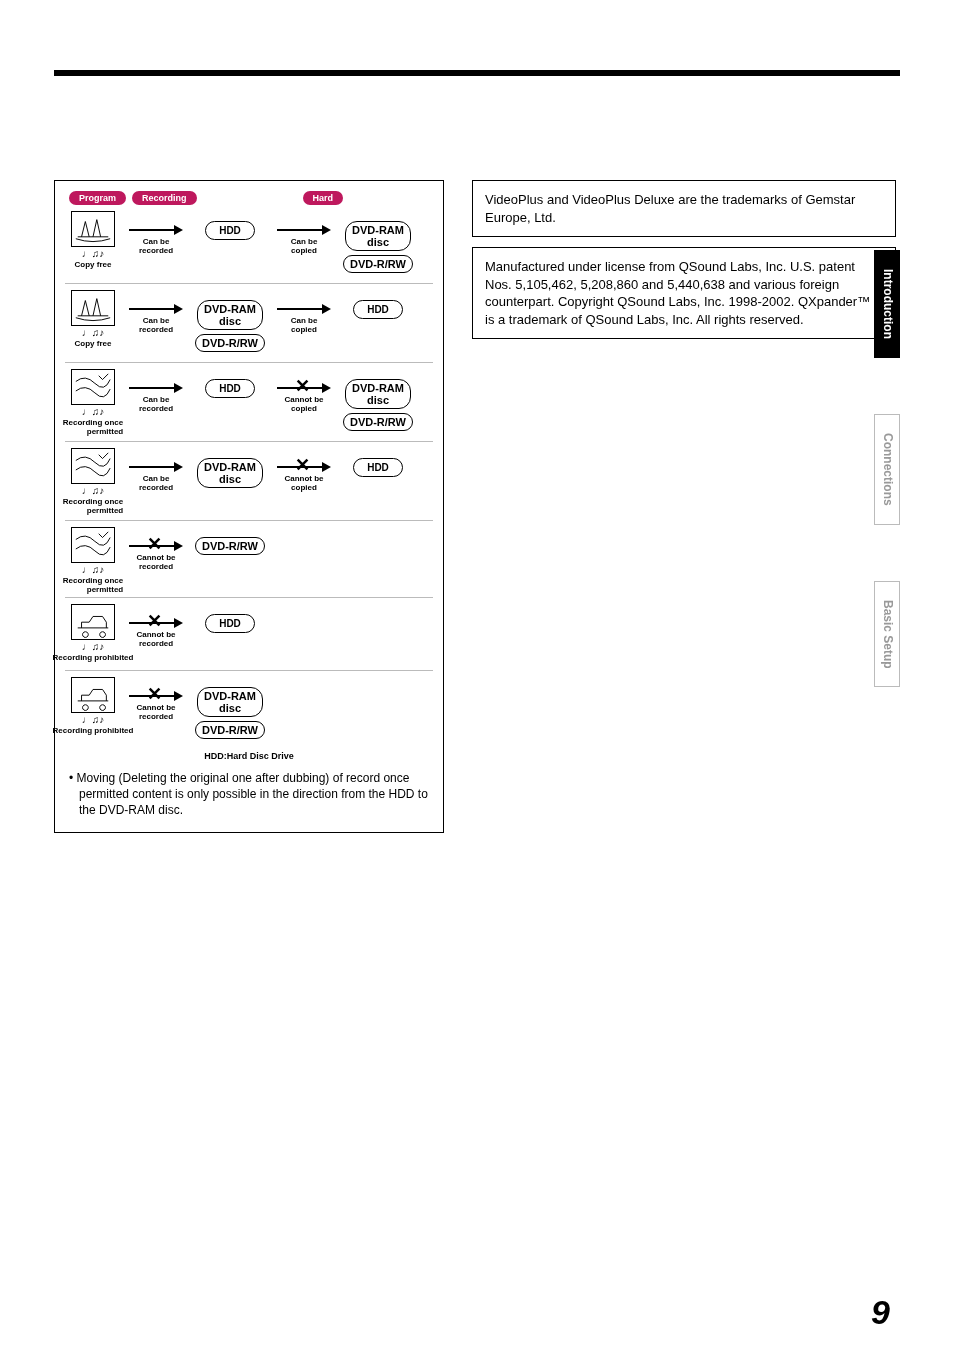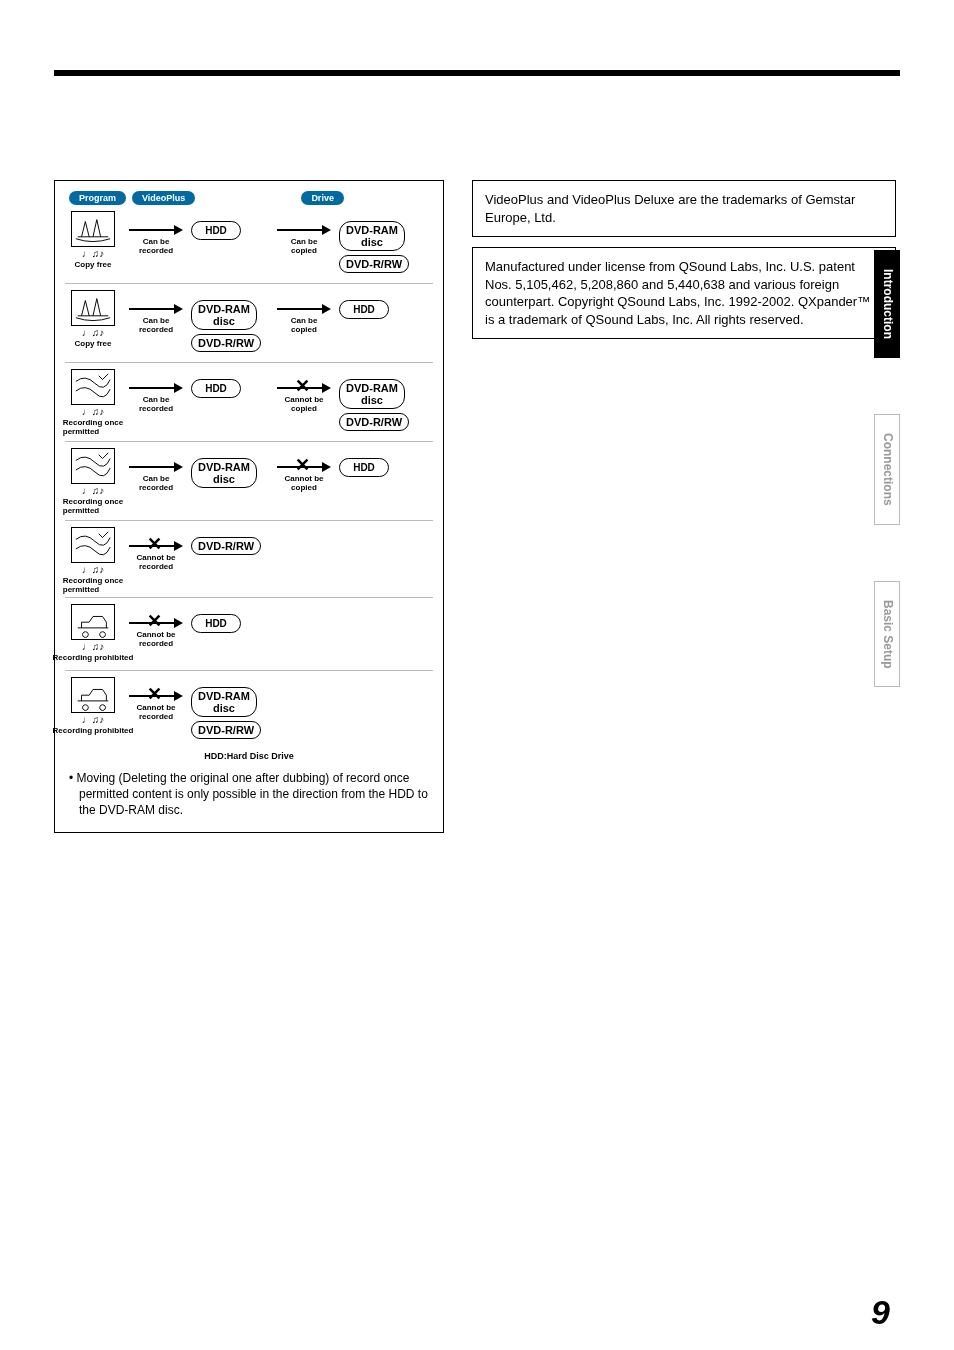--- a/index.html
+++ b/index.html
@@ -16,7 +16,7 @@
   .pagenum { position: absolute; bottom: 18px; right: 64px; font-size: 34px; font-weight: bold; font-style: italic; }
 
   .header-labels { display: flex; gap: 6px; margin-bottom: 6px; }
-  .hdr { background: #0369a1; color: #fff; font-size: 9px; font-weight: bold; border-radius: 9px; padding: 2px 10px; }
+  .hdr { background: #be185d; color: #fff; font-size: 9px; font-weight: bold; border-radius: 9px; padding: 2px 10px; }
   .hdr.program { margin-left: 4px; }
   .hdr.recording { margin-left: 0; }
   .hdr.copy { margin-left: 100px; }

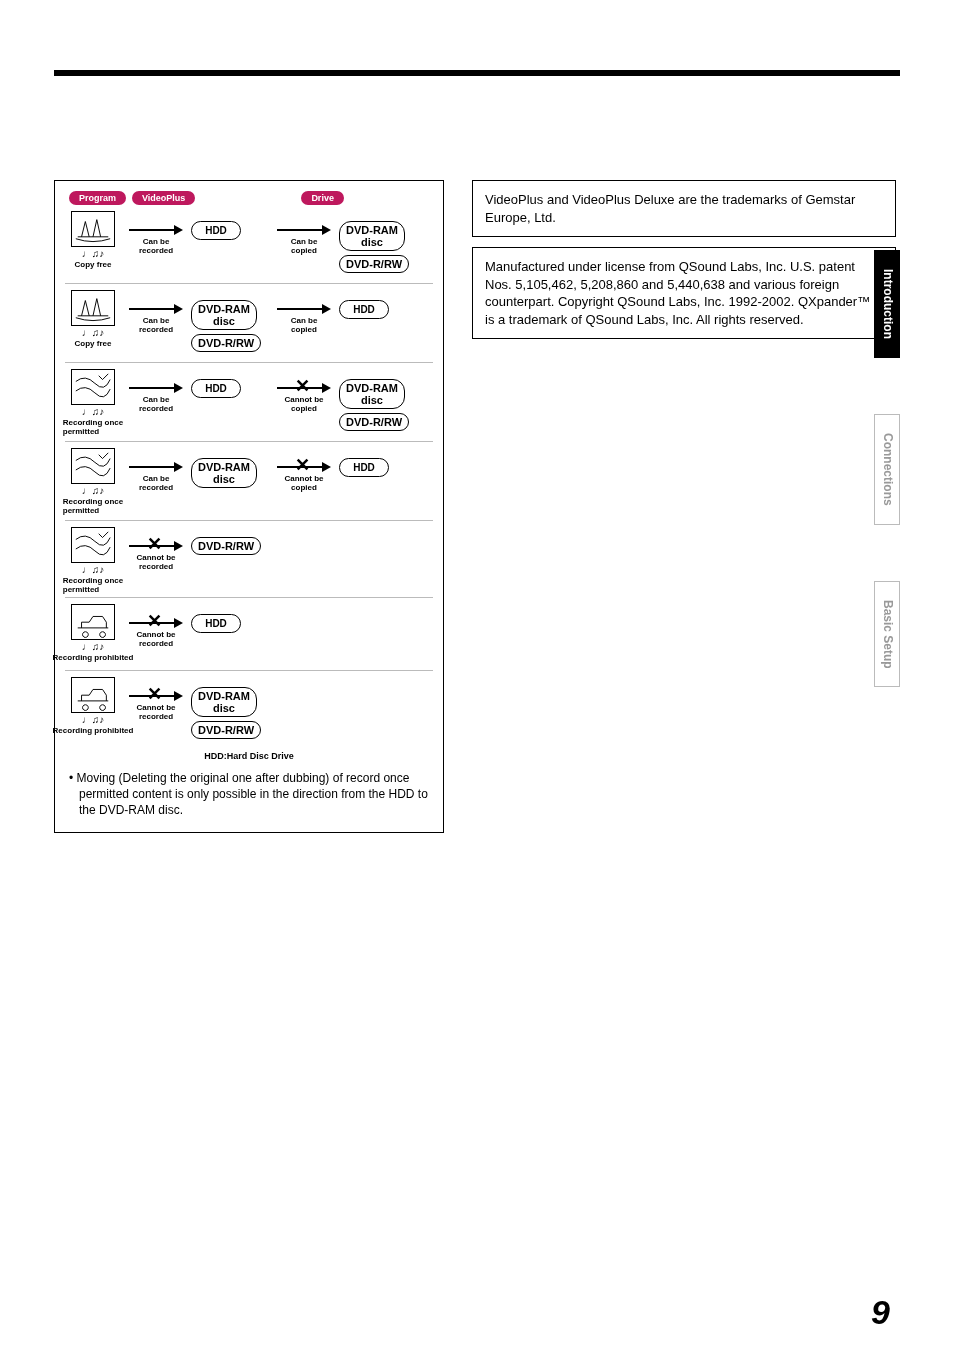--- a/index.html
+++ b/index.html
@@ -55,7 +55,7 @@
   <div class="leftbox">
     <div class="header-labels">
       <div class="hdr program">Program</div>
-      <div class="hdr recording">VideoPlus</div>
+      <div class="hdr recording">Recording</div>
       <div class="hdr copy">Drive</div>
     </div>
 

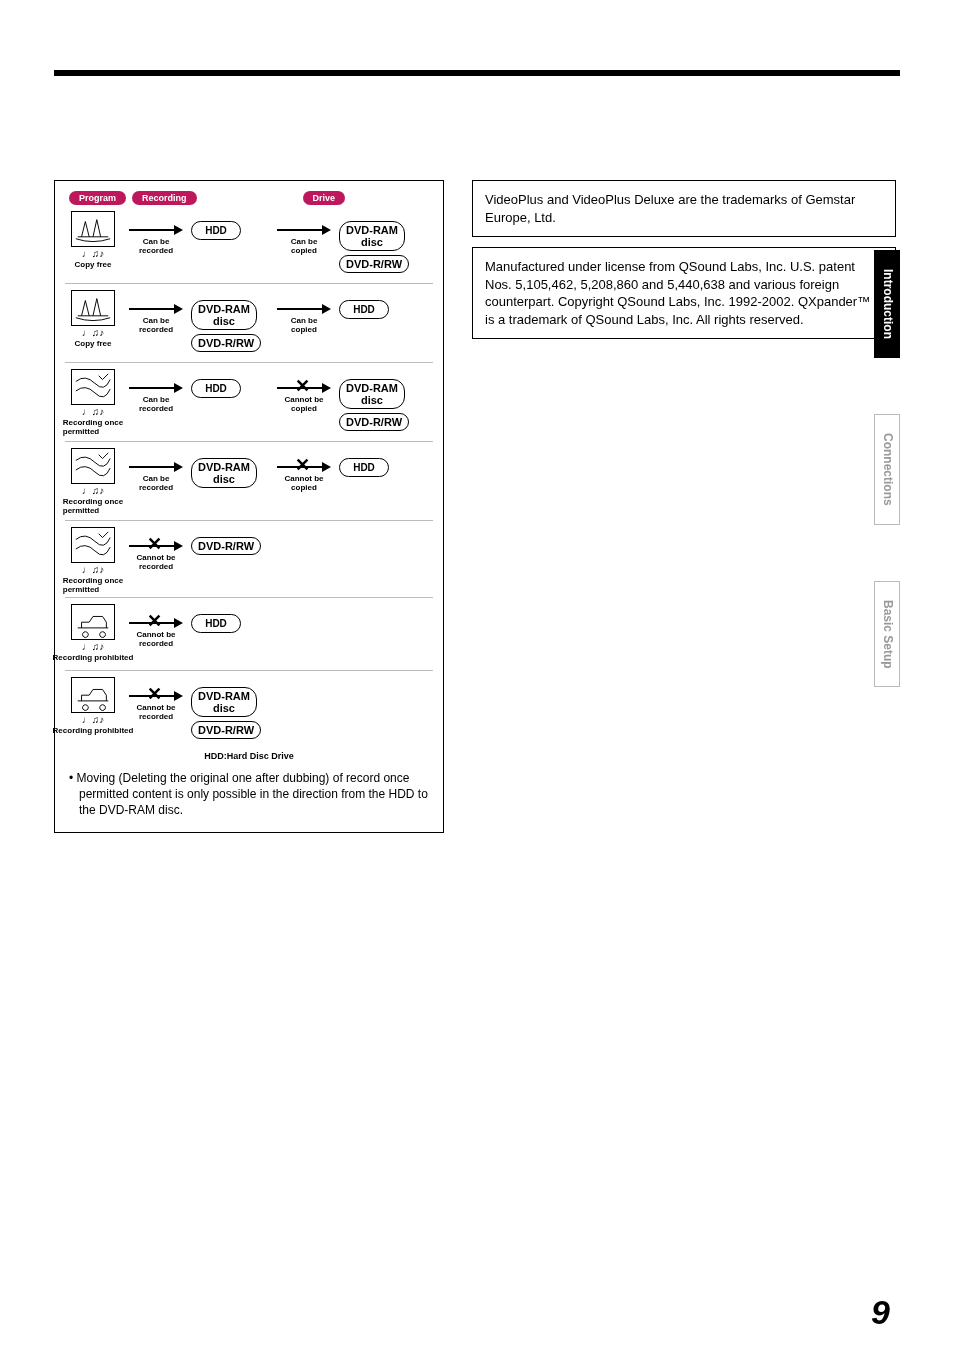--- a/index.html
+++ b/index.html
@@ -56,7 +56,7 @@
     <div class="header-labels">
       <div class="hdr program">Program</div>
       <div class="hdr recording">Recording</div>
-      <div class="hdr copy">Drive</div>
+      <div class="hdr copy">Hard</div>
     </div>
 
     <div class="row">

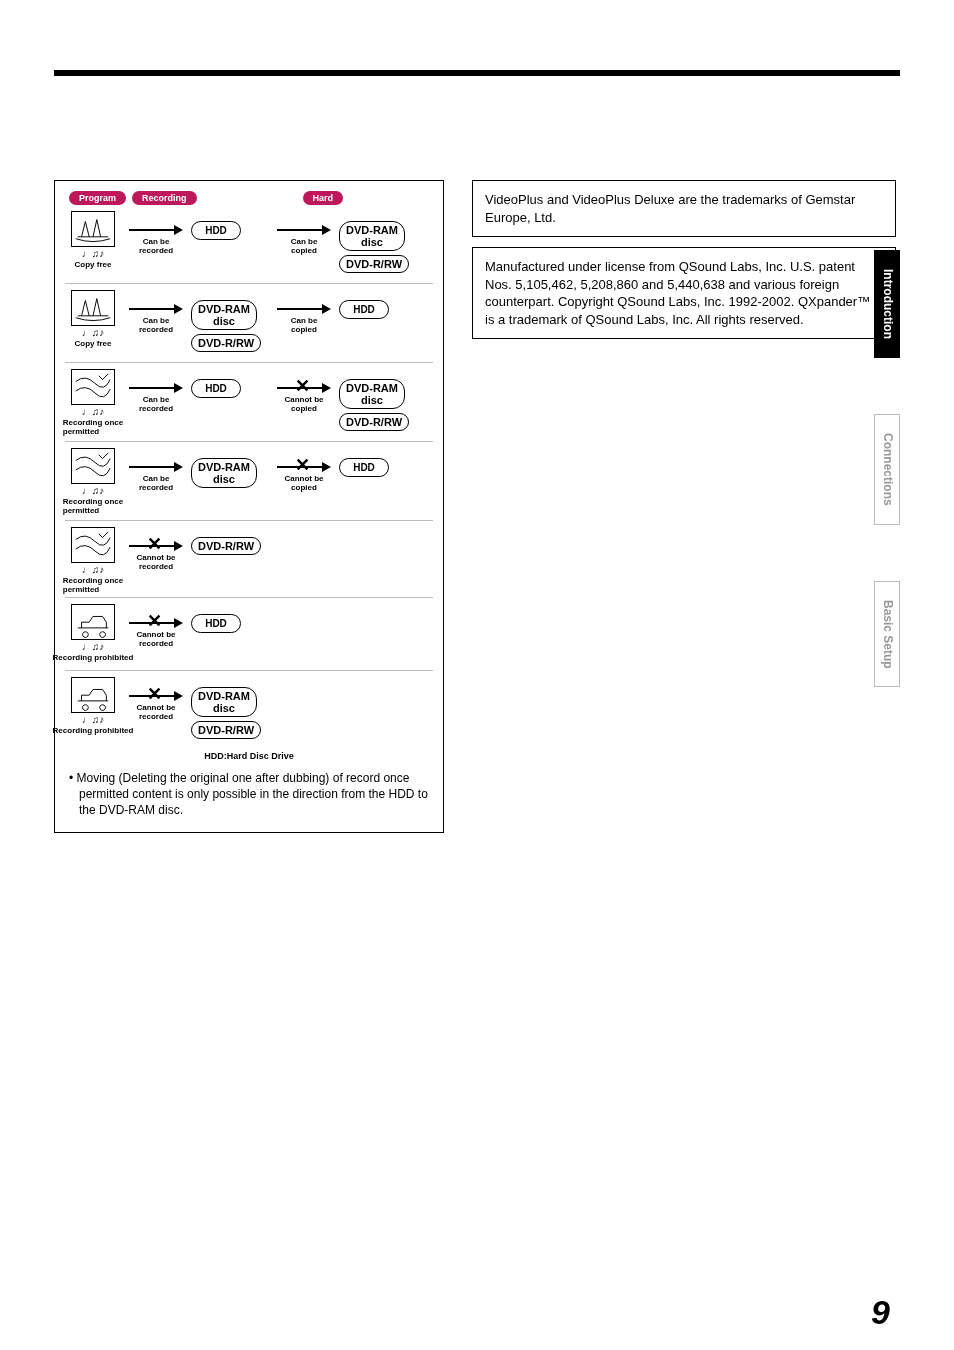--- a/index.html
+++ b/index.html
@@ -37,7 +37,7 @@
   .arrow.crossed .cross { position: absolute; left: 18px; top: -6px; font-size: 18px; font-weight: 800; color: #000; line-height: 1; }
   .arrowlabel { font-size: 8px; font-weight: bold; text-align: center; line-height: 1.15; margin-top: 2px; white-space: pre; }
 
-  .devcol { width: 78px; display: flex; flex-direction: column; align-items: flex-start; gap: 4px; padding-top: 10px; }
+  .devcol { width: 78px; display: flex; flex-direction: column; align-items: center; gap: 4px; padding-top: 10px; }
   .devbadge { border: 1.5px solid #000; border-radius: 12px; font-size: 11px; font-weight: bold; padding: 2px 6px; white-space: pre; text-align: center; line-height: 1.1; min-width: 50px; }
   .devbadge.big { padding: 3px 10px; font-size: 10px; }
 

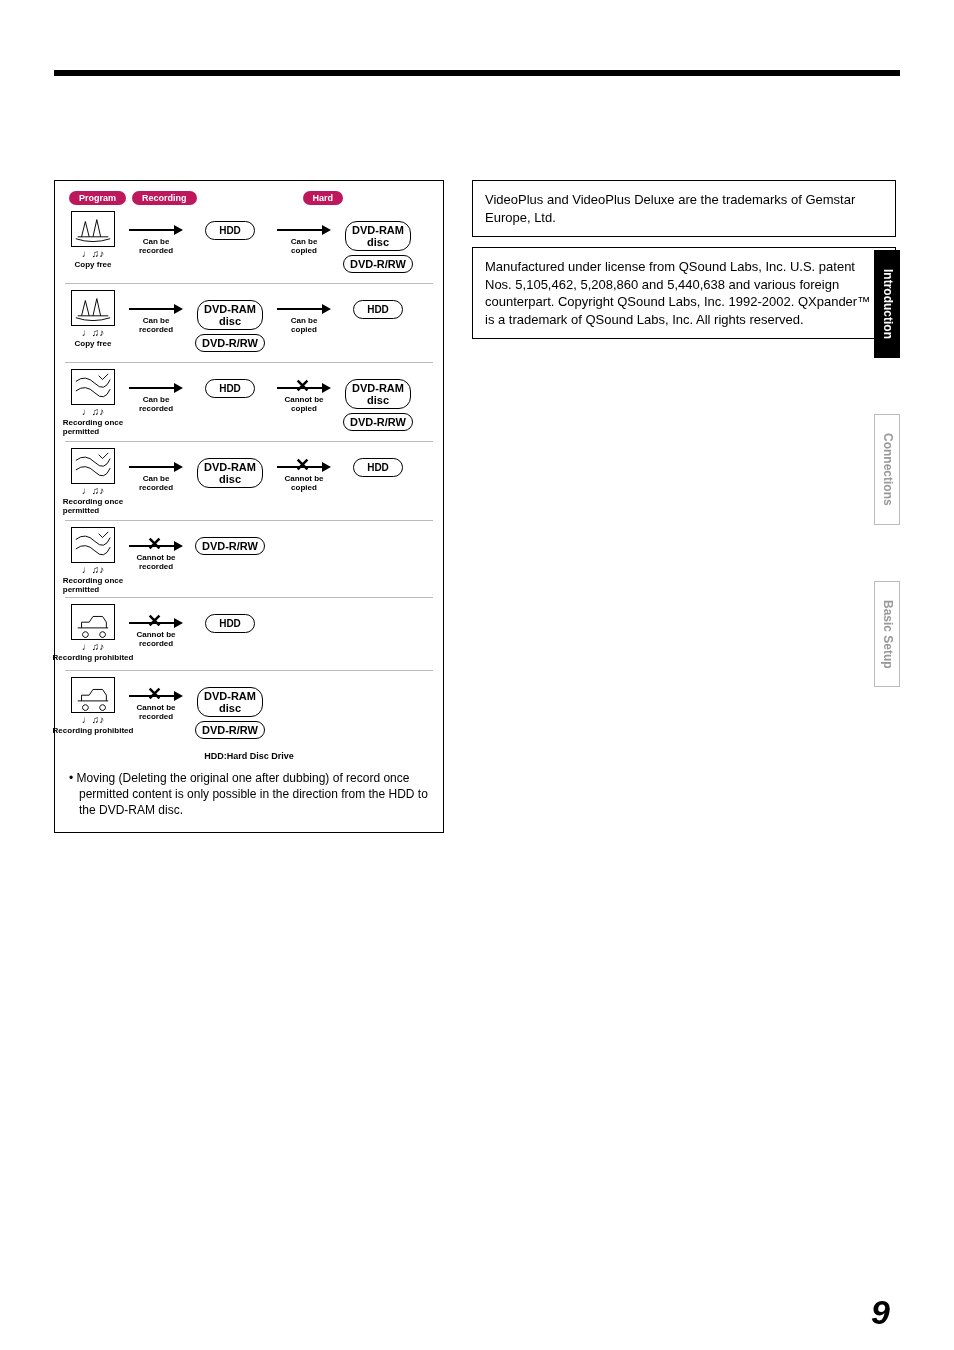--- a/index.html
+++ b/index.html
@@ -28,7 +28,7 @@
   .picframe { width: 44px; height: 36px; border: 1px solid #000; background: #fff; position: relative; }
   .picframe svg { position: absolute; inset: 0; }
   .notes { display: flex; gap: 1px; margin-top: 2px; font-size: 10px; line-height: 1; }
-  .proglabel { font-size: 8px; font-weight: bold; text-align: left; margin-top: 2px; line-height: 1.1; white-space: pre; }
+  .proglabel { font-size: 8px; font-weight: bold; text-align: right; margin-top: 2px; line-height: 1.1; white-space: pre; }
 
   .arrowcol { width: 70px; display: flex; flex-direction: column; align-items: center; padding-top: 14px; }
   .arrow { width: 54px; height: 10px; position: relative; }

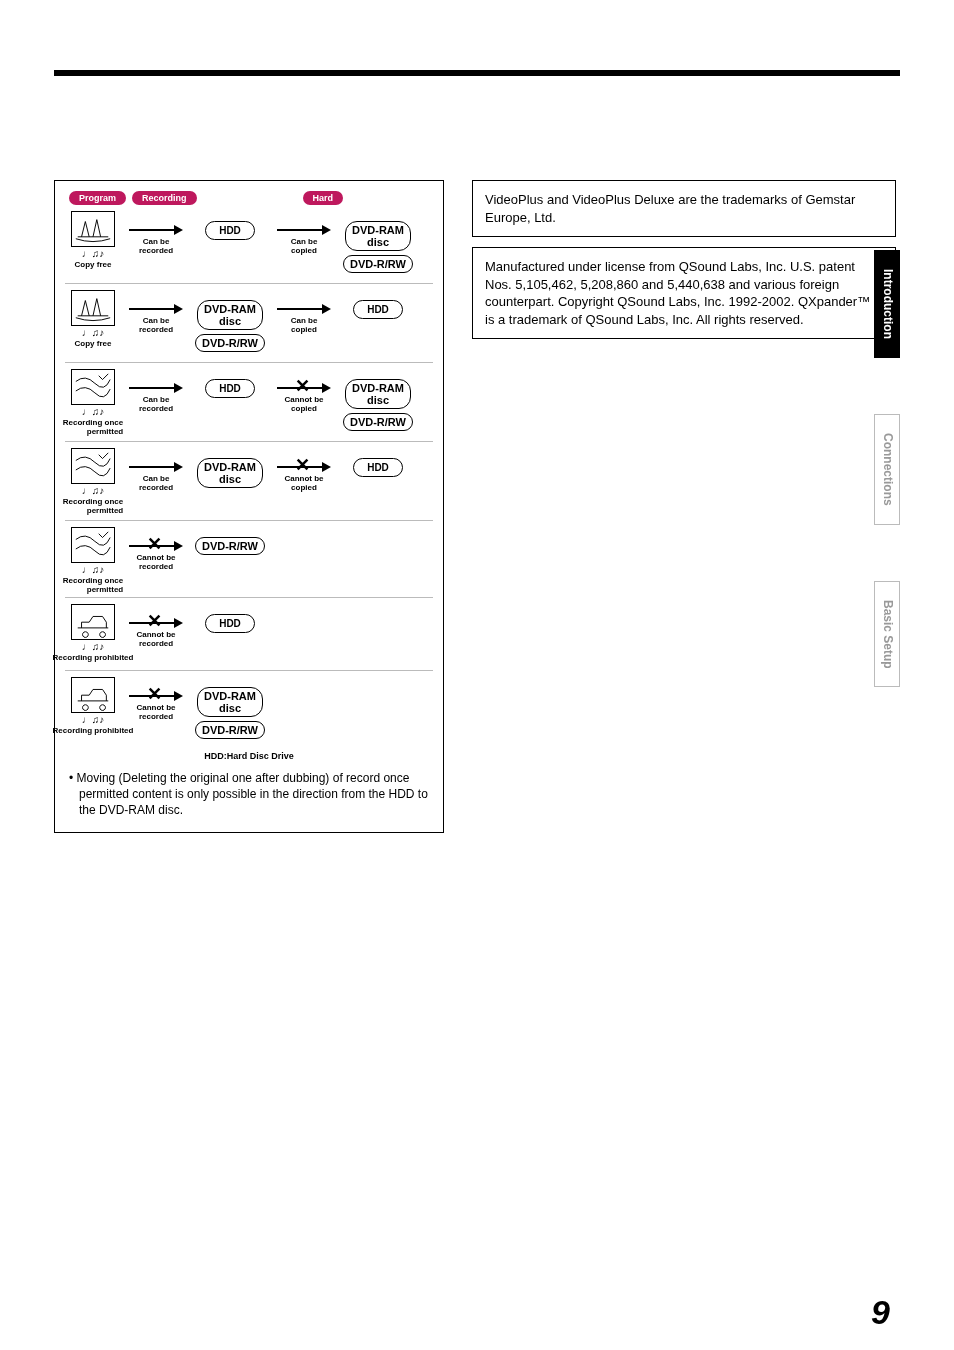--- a/index.html
+++ b/index.html
@@ -293,7 +293,7 @@
 
   <div class="rightcol">
     <div class="infobox">VideoPlus and VideoPlus Deluxe are the trademarks of Gemstar Europe, Ltd.</div>
-    <div class="infobox">Manufactured under license from QSound Labs, Inc. U.S. patent Nos. 5,105,462, 5,208,860 and 5,440,638 and various foreign counterpart. Copyright QSound Labs, Inc. 1992-2002. QXpander™ is a trademark of QSound Labs, Inc. All rights reserved.</div>
+    <div class="infobox">Manufactured under license from QSound Labs, Inc. U.S. patent Nos. 5,105,462, 5,208,860 and 5,440,638 and various foreign counterpart. Copyright QSound Labs, Inc. 1998-2002. QXpander™ is a trademark of QSound Labs, Inc. All rights reserved.</div>
   </div>
 
   <div class="tabs">

